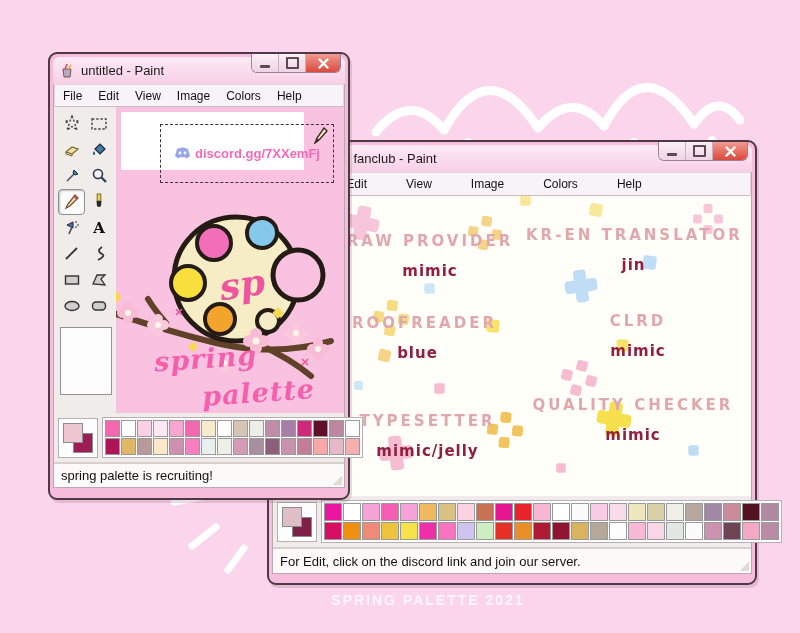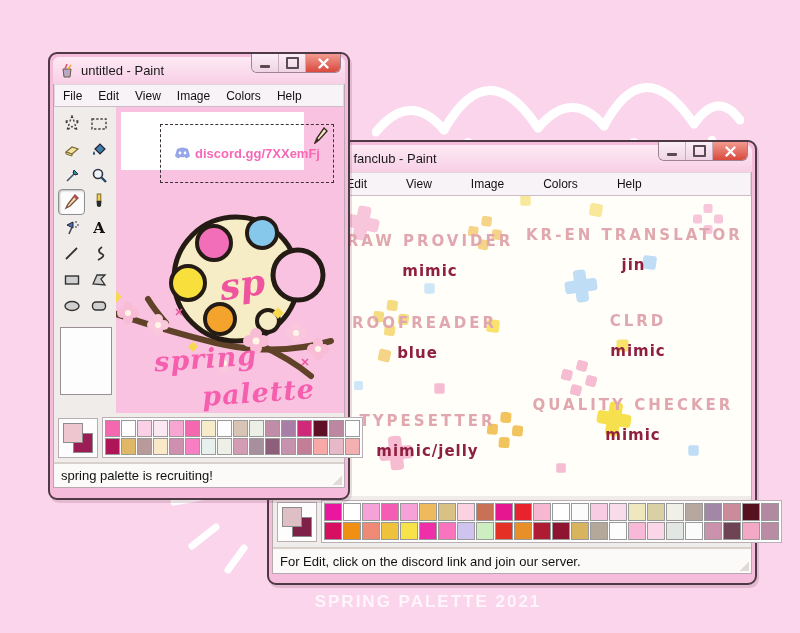--- a/index.html
+++ b/index.html
@@ -85,7 +85,7 @@
   #arcs{position:absolute;left:372px;top:60px;z-index:0;}
   #sparkle{position:absolute;left:160px;top:486px;z-index:0;}
   #footer-text{position:absolute;left:263px;top:592px;width:330px;text-align:center;
-               font-weight:bold;font-size:17px;letter-spacing:2px;color:rgba(255,255,255,.78);}
+               font-weight:bold;font-size:14px;letter-spacing:2px;color:rgba(255,255,255,.78);}
   svg{display:block;}
 </style>
 </head>

